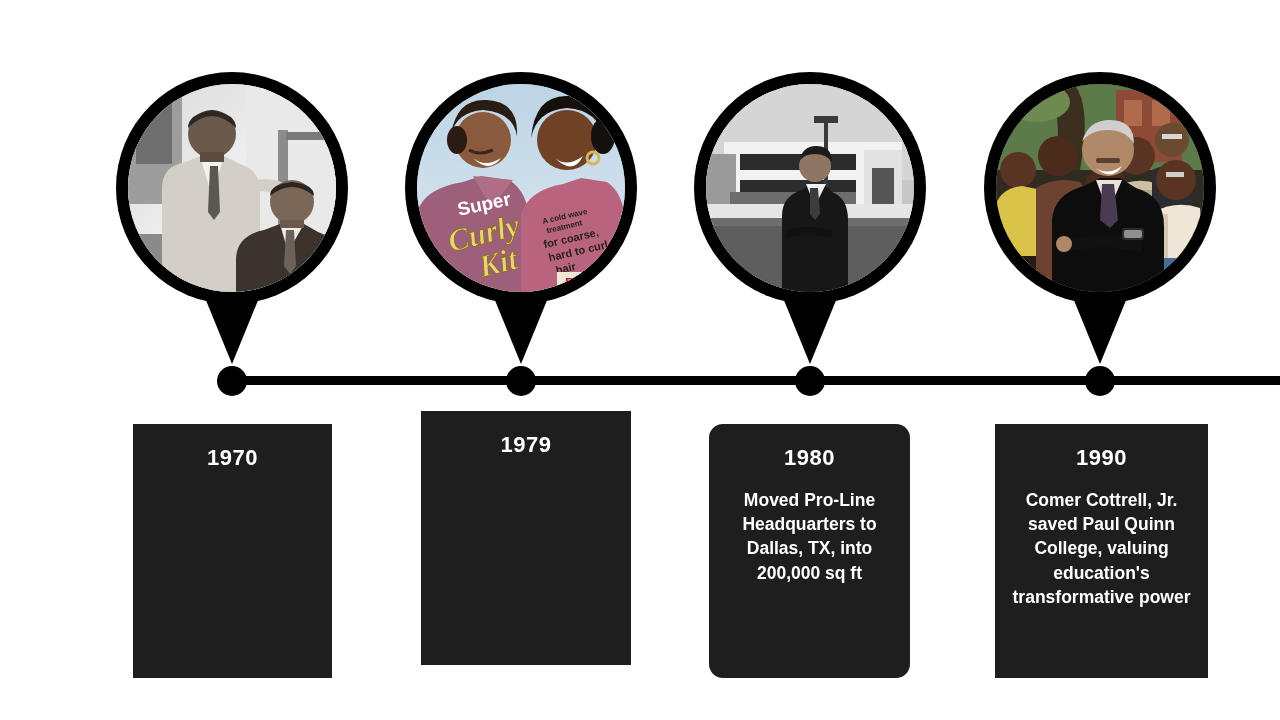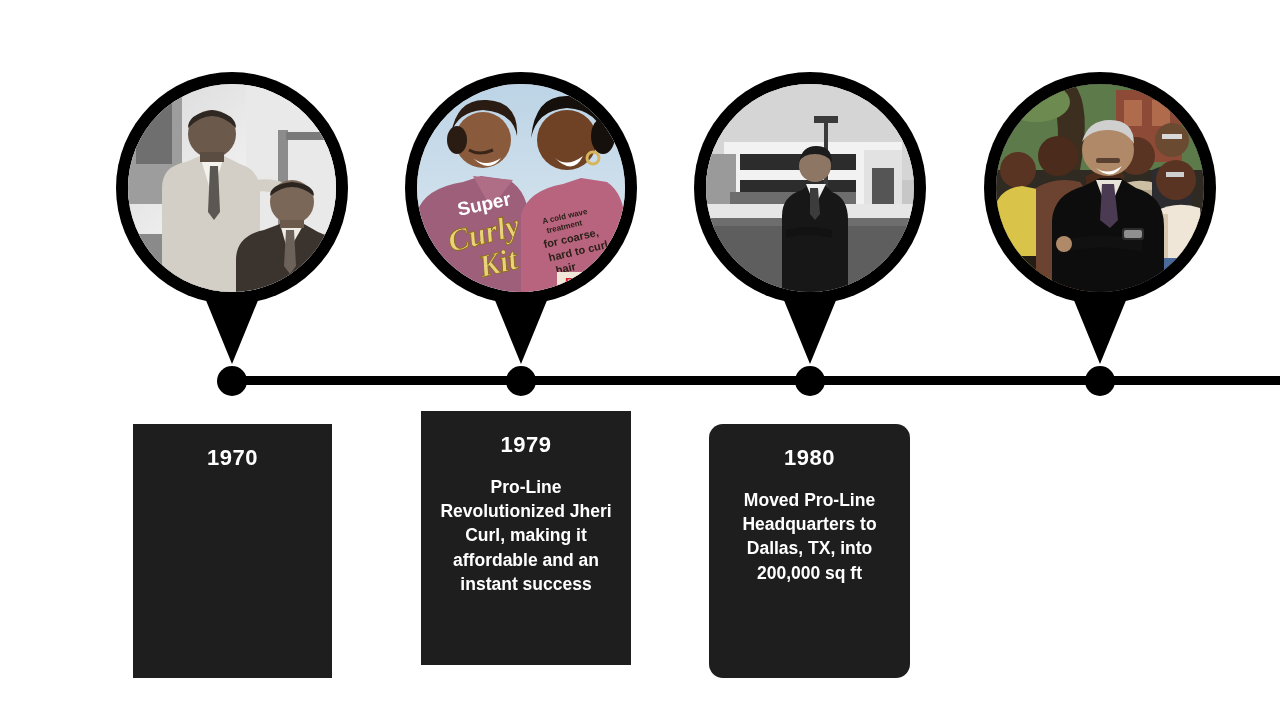--- a/index.html
+++ b/index.html
@@ -322,6 +322,10 @@
     <div class="card-text">Moved Pro-Line Headquarters to Dallas, TX, into 200,000 sq ft</div>
   </div>
 
+  <div class="card" style="left:995px; top:424px; width:213px; height:254px;">
+    <div class="card-year">1990</div>
+    <div class="card-text">Comer Cottrell, Jr. saved Paul Quinn College, valuing education's transformative power</div>
+  </div>
 
 </div>
 

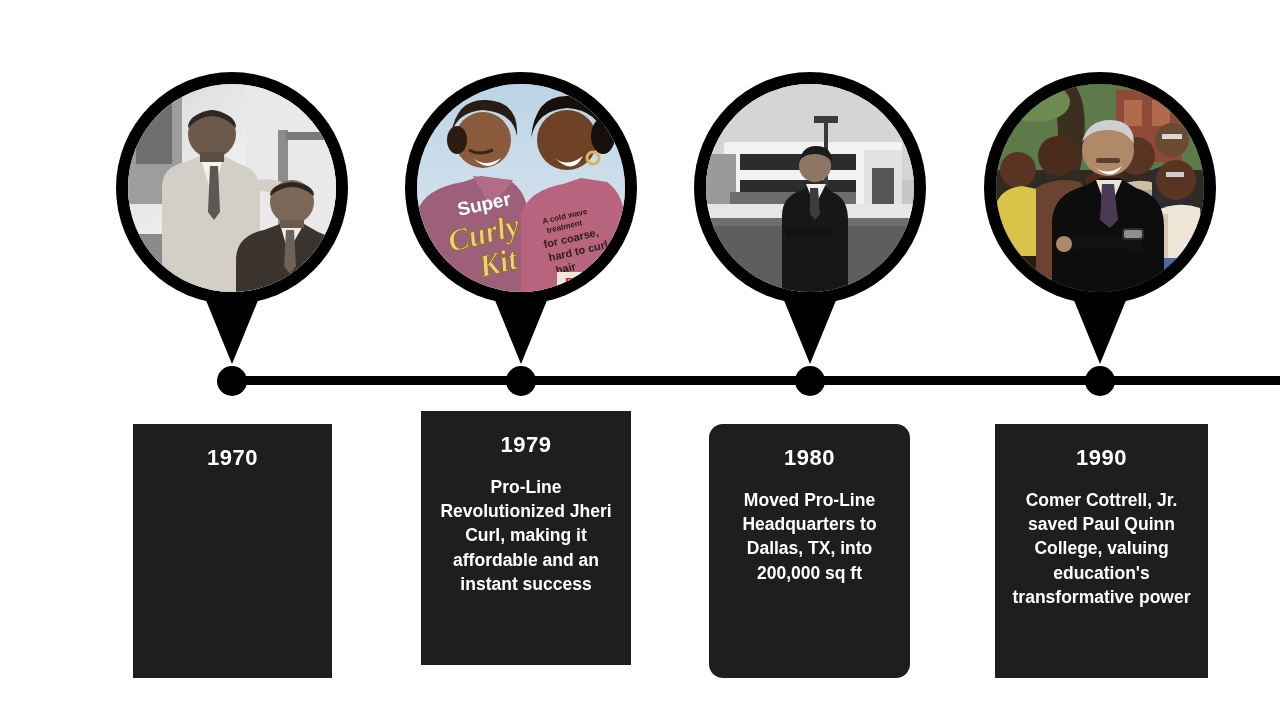--- a/index.html
+++ b/index.html
@@ -314,7 +314,6 @@
 
   <div class="card" style="left:421px; top:411px; width:210px; height:254px;">
     <div class="card-year">1979</div>
-    <div class="card-text">Pro-Line Revolutionized Jheri Curl, making it affordable and an instant success</div>
   </div>
 
   <div class="card" style="left:709px; top:424px; width:201px; height:254px;border-radius:14px;">

